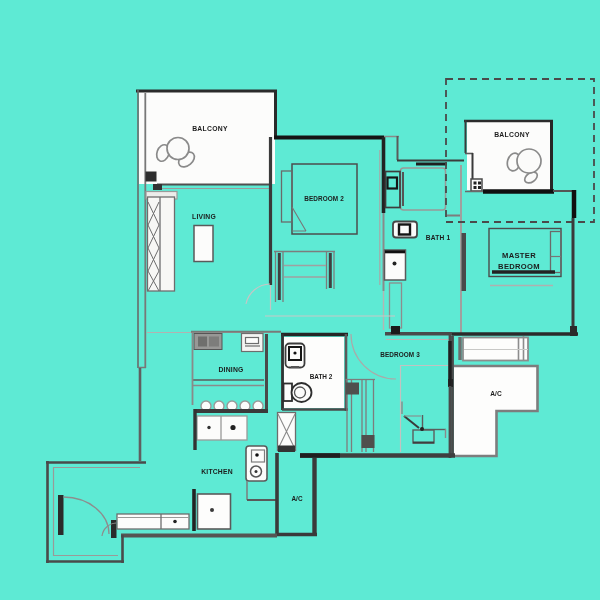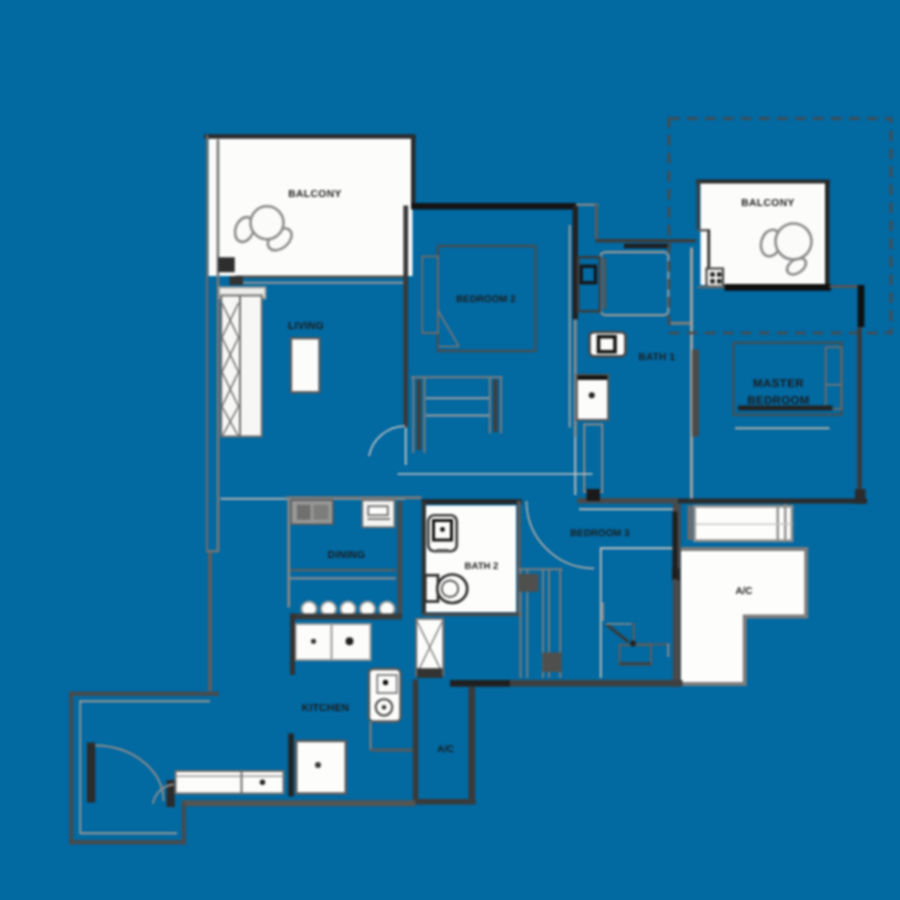--- a/index.html
+++ b/index.html
@@ -3,7 +3,7 @@
 <meta charset="utf-8">
 <style>
 html,body{margin:0;padding:0;background:#ffffff;}
-#plan{width:600px;height:600px;position:relative;background:#0369a1;}
+#plan{width:600px;height:600px;position:relative;background:#5eead4;}
 svg{position:absolute;top:0;left:0;filter:blur(0.72px);}
 text{font-family:"Liberation Sans",sans-serif;fill:#1c1c1c;font-weight:bold;}
 </style>

